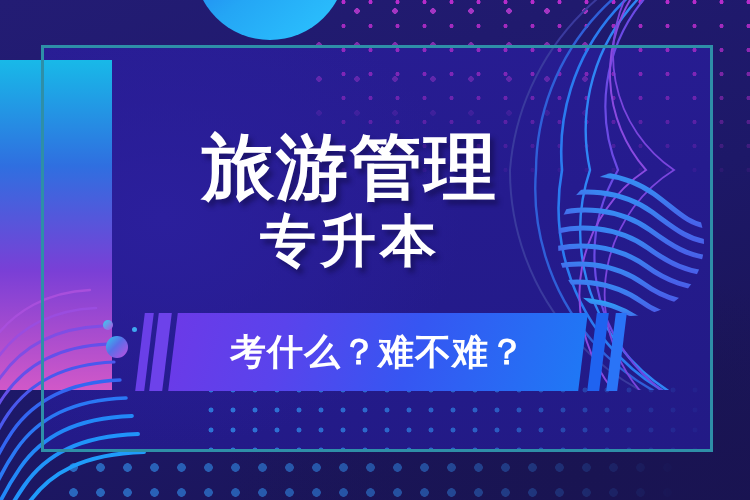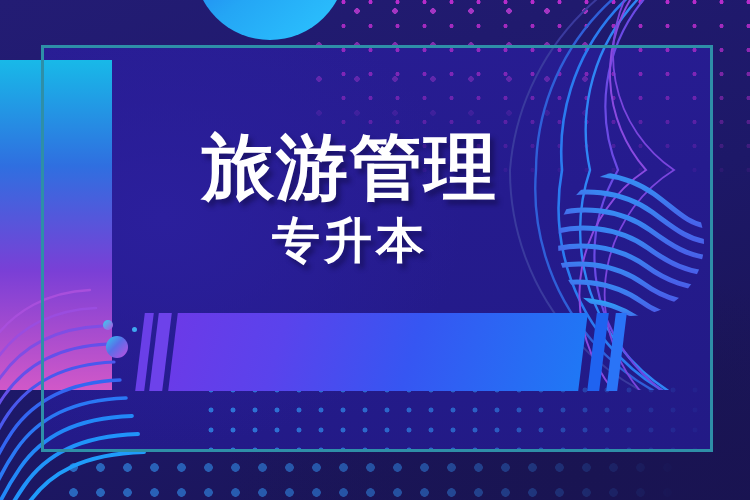--- a/index.html
+++ b/index.html
@@ -130,7 +130,7 @@
     white-space:nowrap;
   }
   .title-line.l2{
-    font-size:48px;
+    font-size:56px;
     letter-spacing:4px;
     margin-top:-4px;
   }

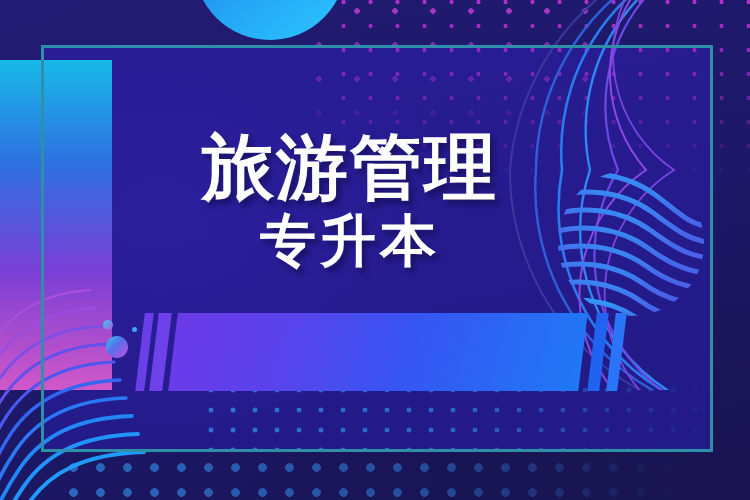--- a/index.html
+++ b/index.html
@@ -248,6 +248,7 @@
     <div class="banner"></div>
     <div class="bar r1"></div>
     <div class="bar r2"></div>
+    <div class="banner-text">考什么？难不难？</div>
   </div>
 
 </div>

